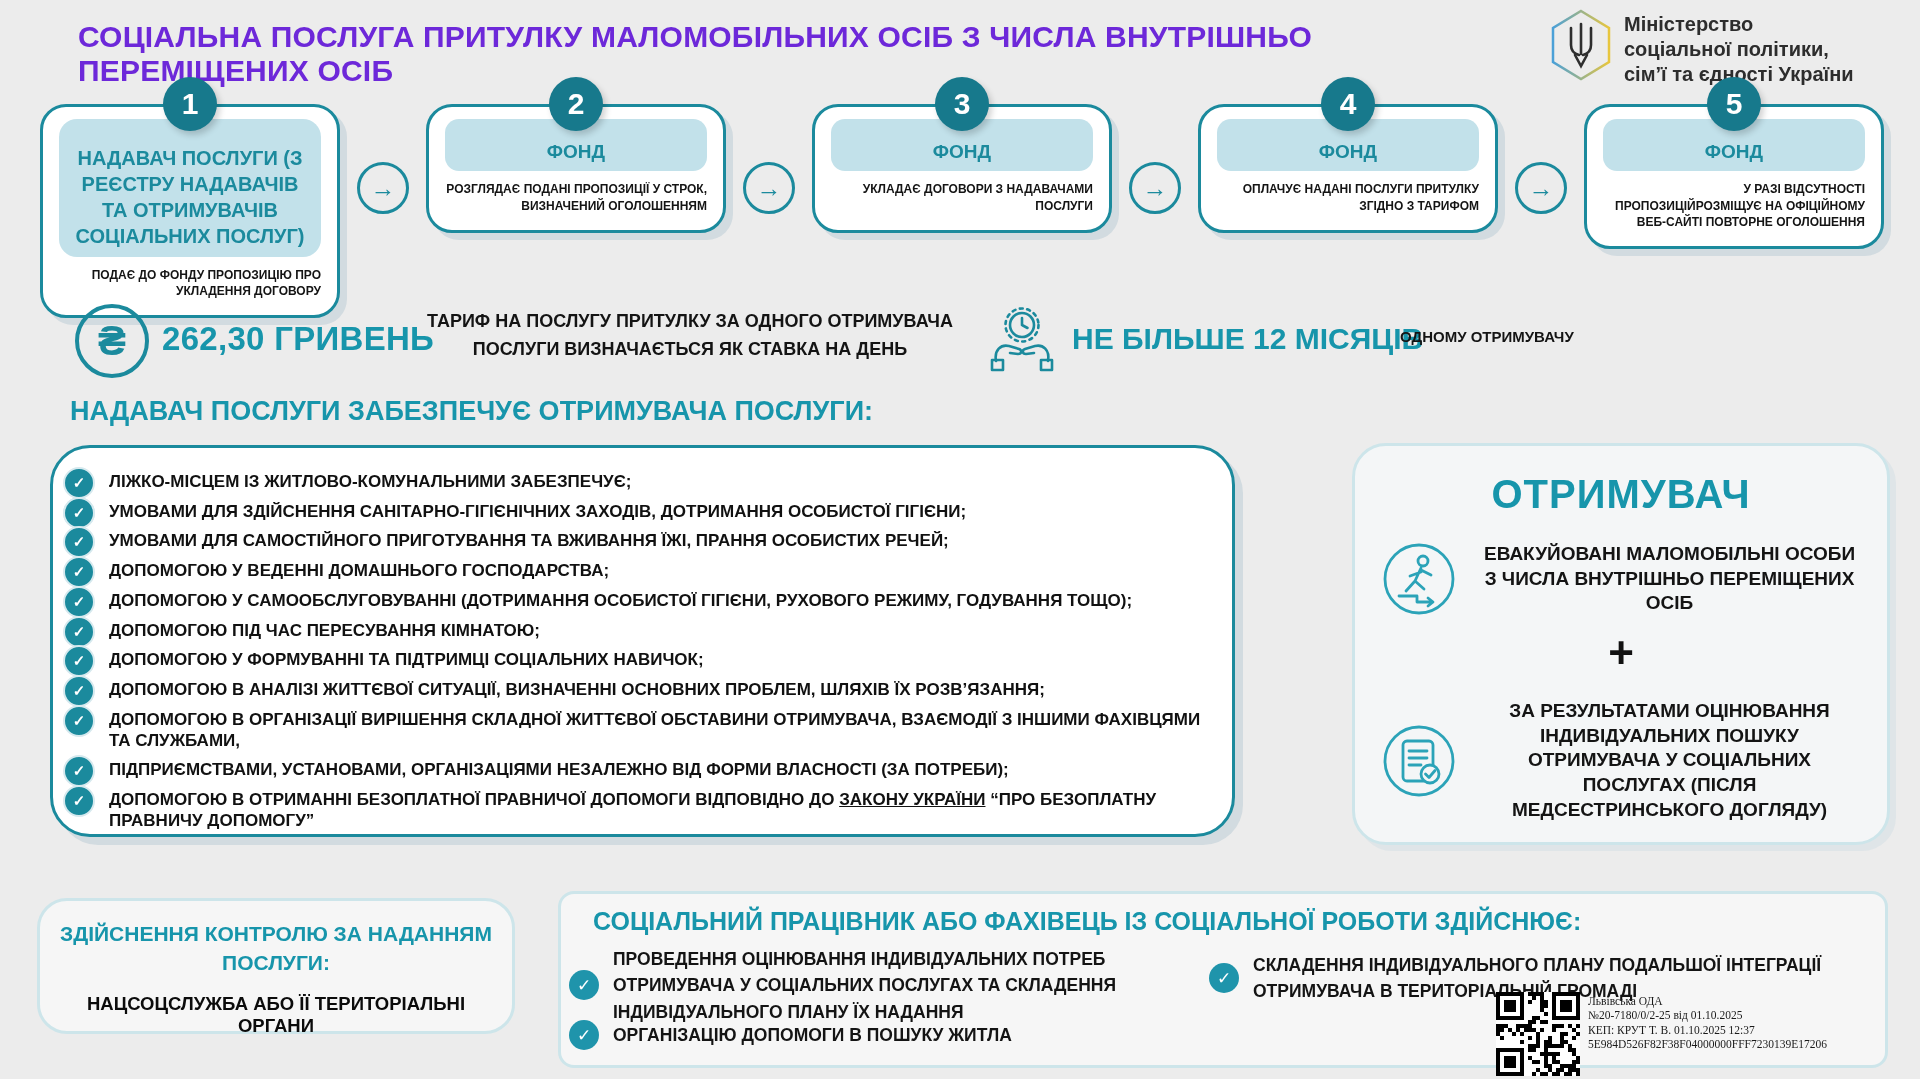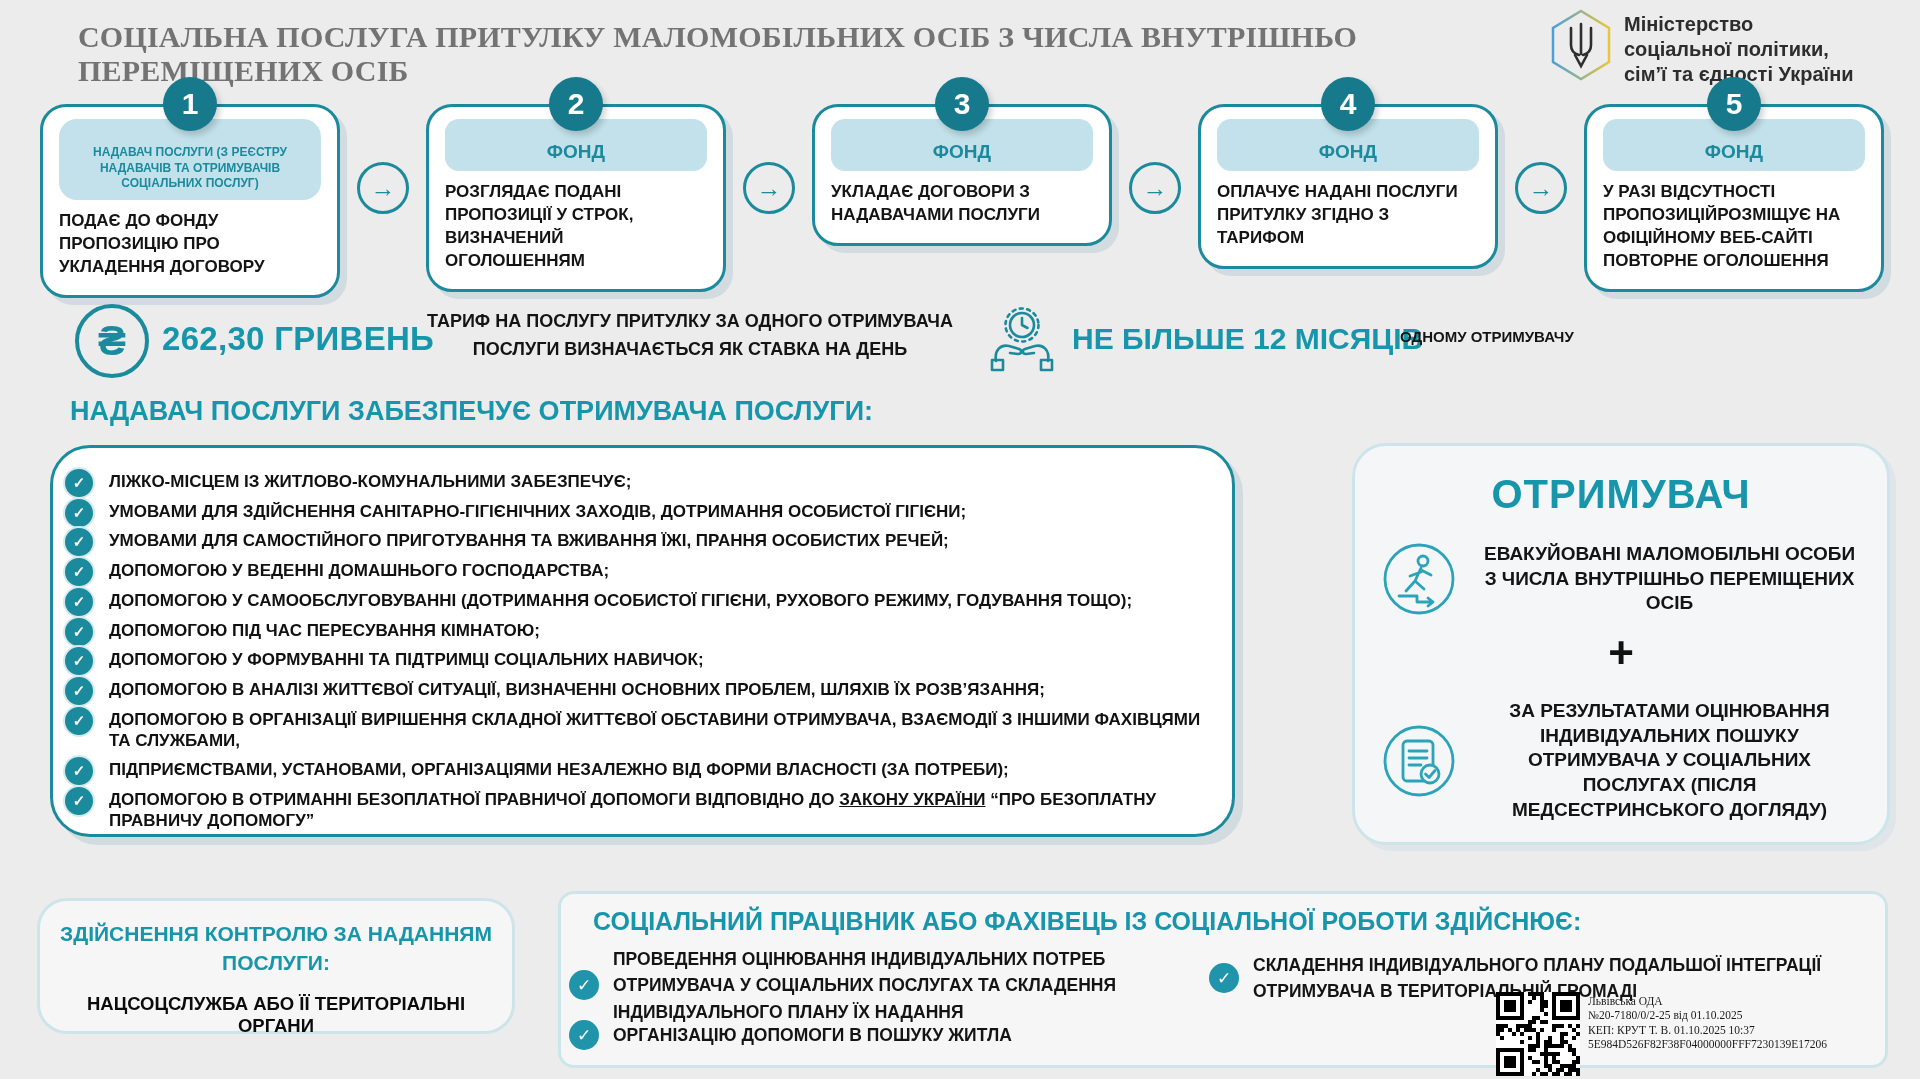--- a/index.html
+++ b/index.html
@@ -9,7 +9,7 @@
 
   
   .title{left:78px;top:20px;width:1470px;font-size:30px;font-weight:700;
-         color:#737373;letter-spacing:.2px;font-family:Liberation Serif, serif;}
+         color:#6d28d9;letter-spacing:.2px;}
   .ministry{left:1548px;top:8px;display:flex;align-items:flex-start;gap:10px;}
   .ministry-text{font-size:20px;font-weight:700;color:#2d2d2d;line-height:1.25;padding-top:4px;}
   .ministry-text div{white-space:nowrap;}

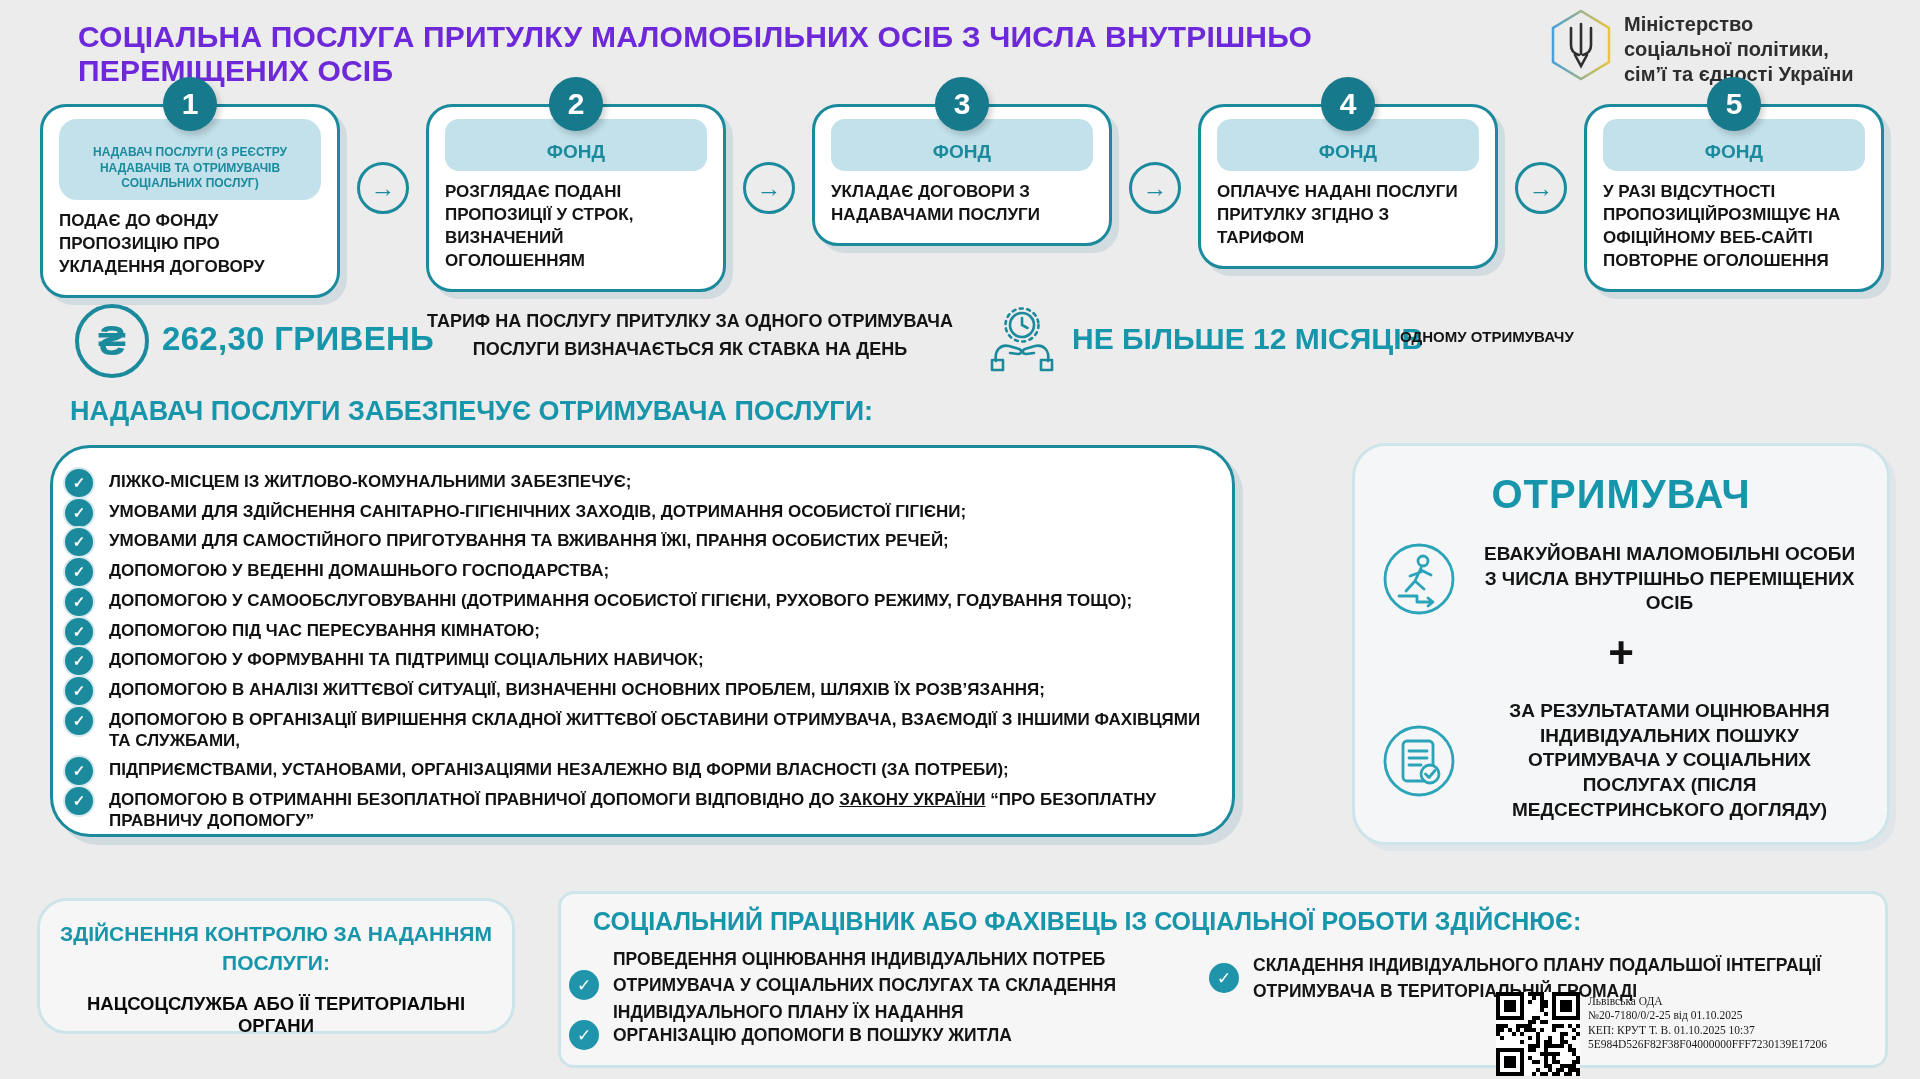--- a/index.html
+++ b/index.html
@@ -25,7 +25,7 @@
         box-shadow:7px 7px 0 #d2dbe0;padding:12px 10px 14px;min-height:118px;box-sizing:border-box;}
   .pill{background:#c2e1ea;border-radius:14px;margin:0 6px;padding:22px 8px 8px;
         color:#1b8a9d;font-weight:700;font-size:19px;text-align:center;line-height:1.18;}
-  .pill.tall{font-size:12px;line-height:1.3;padding-top:26px;border-radius:18px;}
+  .pill.tall{font-size:20px;line-height:1.3;padding-top:26px;border-radius:18px;}
   .sbody{padding:10px 6px 2px;text-align:left;font-weight:700;font-size:17px;
          line-height:1.35;color:#141414;}
   .arrow{width:46px;height:46px;border:3px solid #1b8a9d;border-radius:50%;color:#1b8a9d;

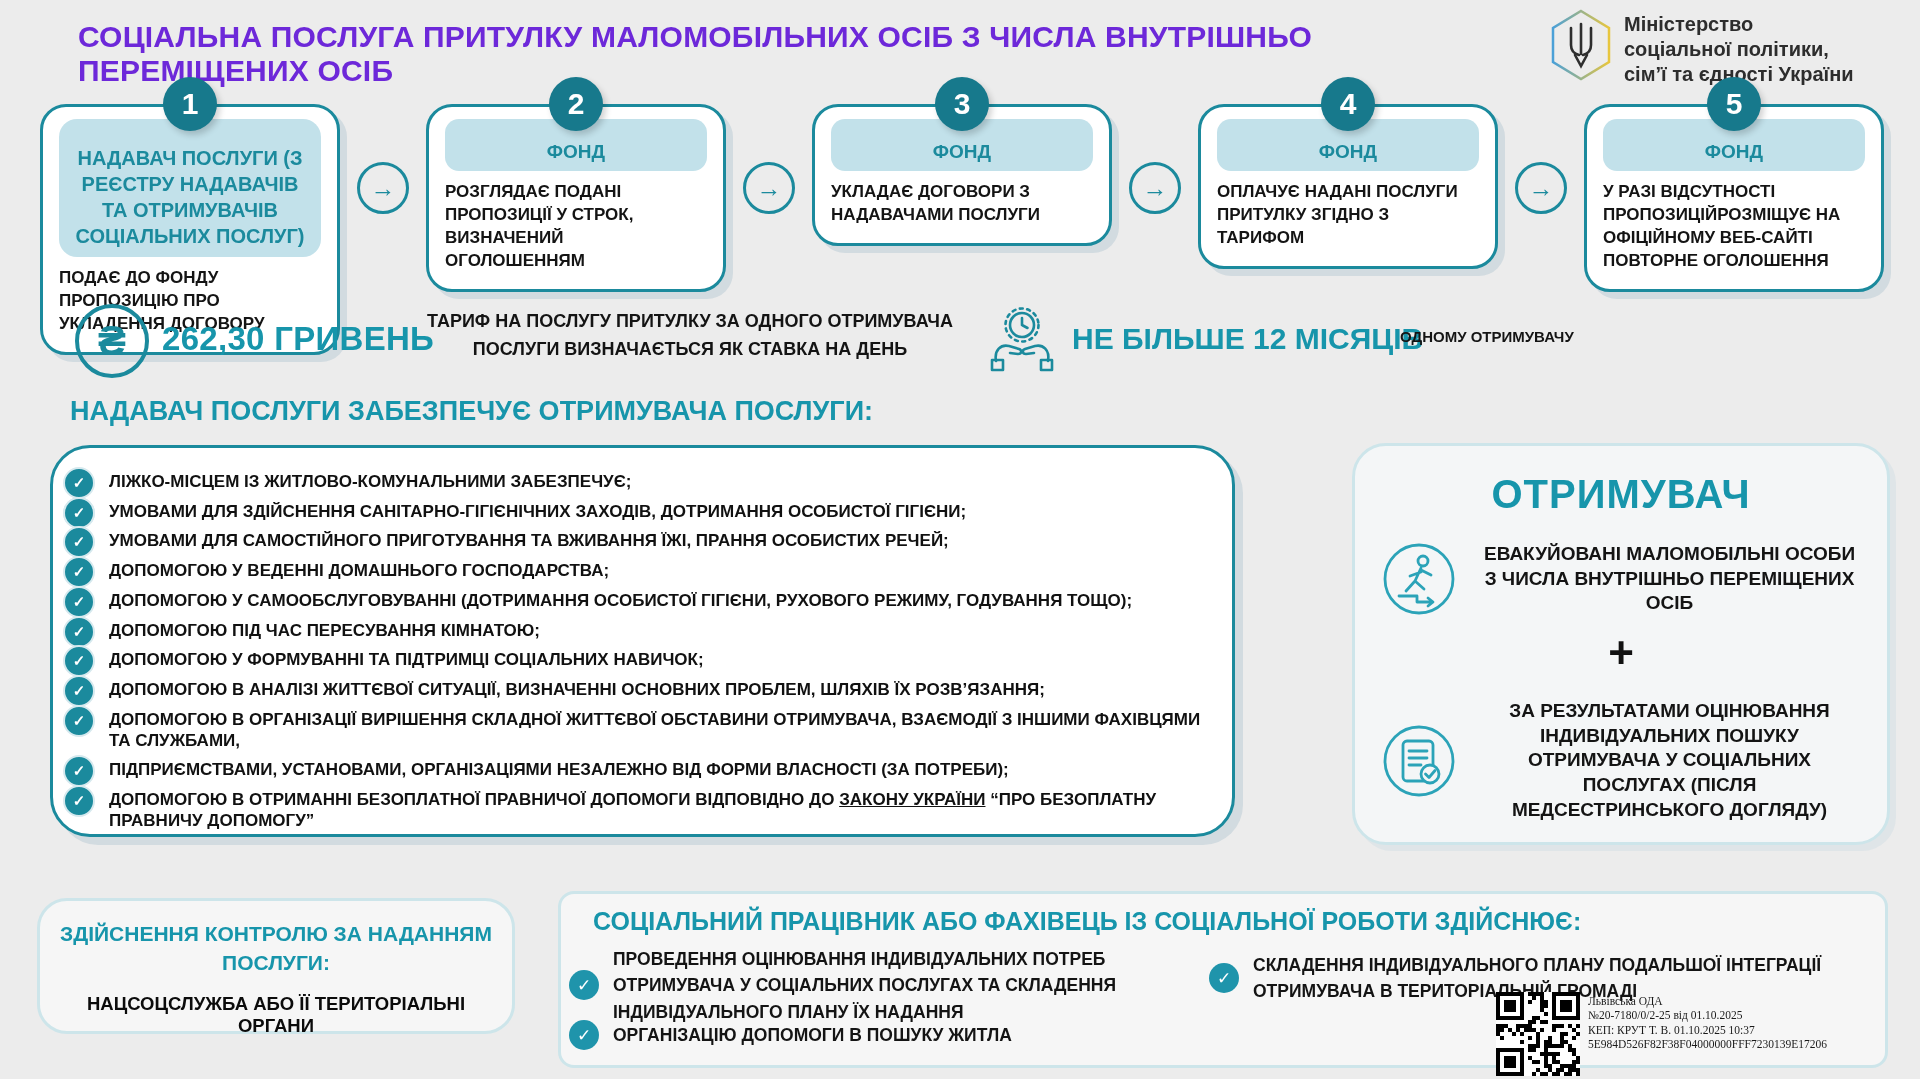--- a/index.html
+++ b/index.html
@@ -26,7 +26,7 @@
   .pill{background:#c2e1ea;border-radius:14px;margin:0 6px;padding:22px 8px 8px;
         color:#1b8a9d;font-weight:700;font-size:19px;text-align:center;line-height:1.18;}
   .pill.tall{font-size:20px;line-height:1.3;padding-top:26px;border-radius:18px;}
-  .sbody{padding:10px 6px 2px;text-align:left;font-weight:700;font-size:17px;
+  .sbody{padding:10px 6px 2px;text-align:right;font-weight:700;font-size:12px;
          line-height:1.35;color:#141414;}
   .arrow{width:46px;height:46px;border:3px solid #1b8a9d;border-radius:50%;color:#1b8a9d;
          display:flex;align-items:center;justify-content:center;font-size:25px;font-weight:700;

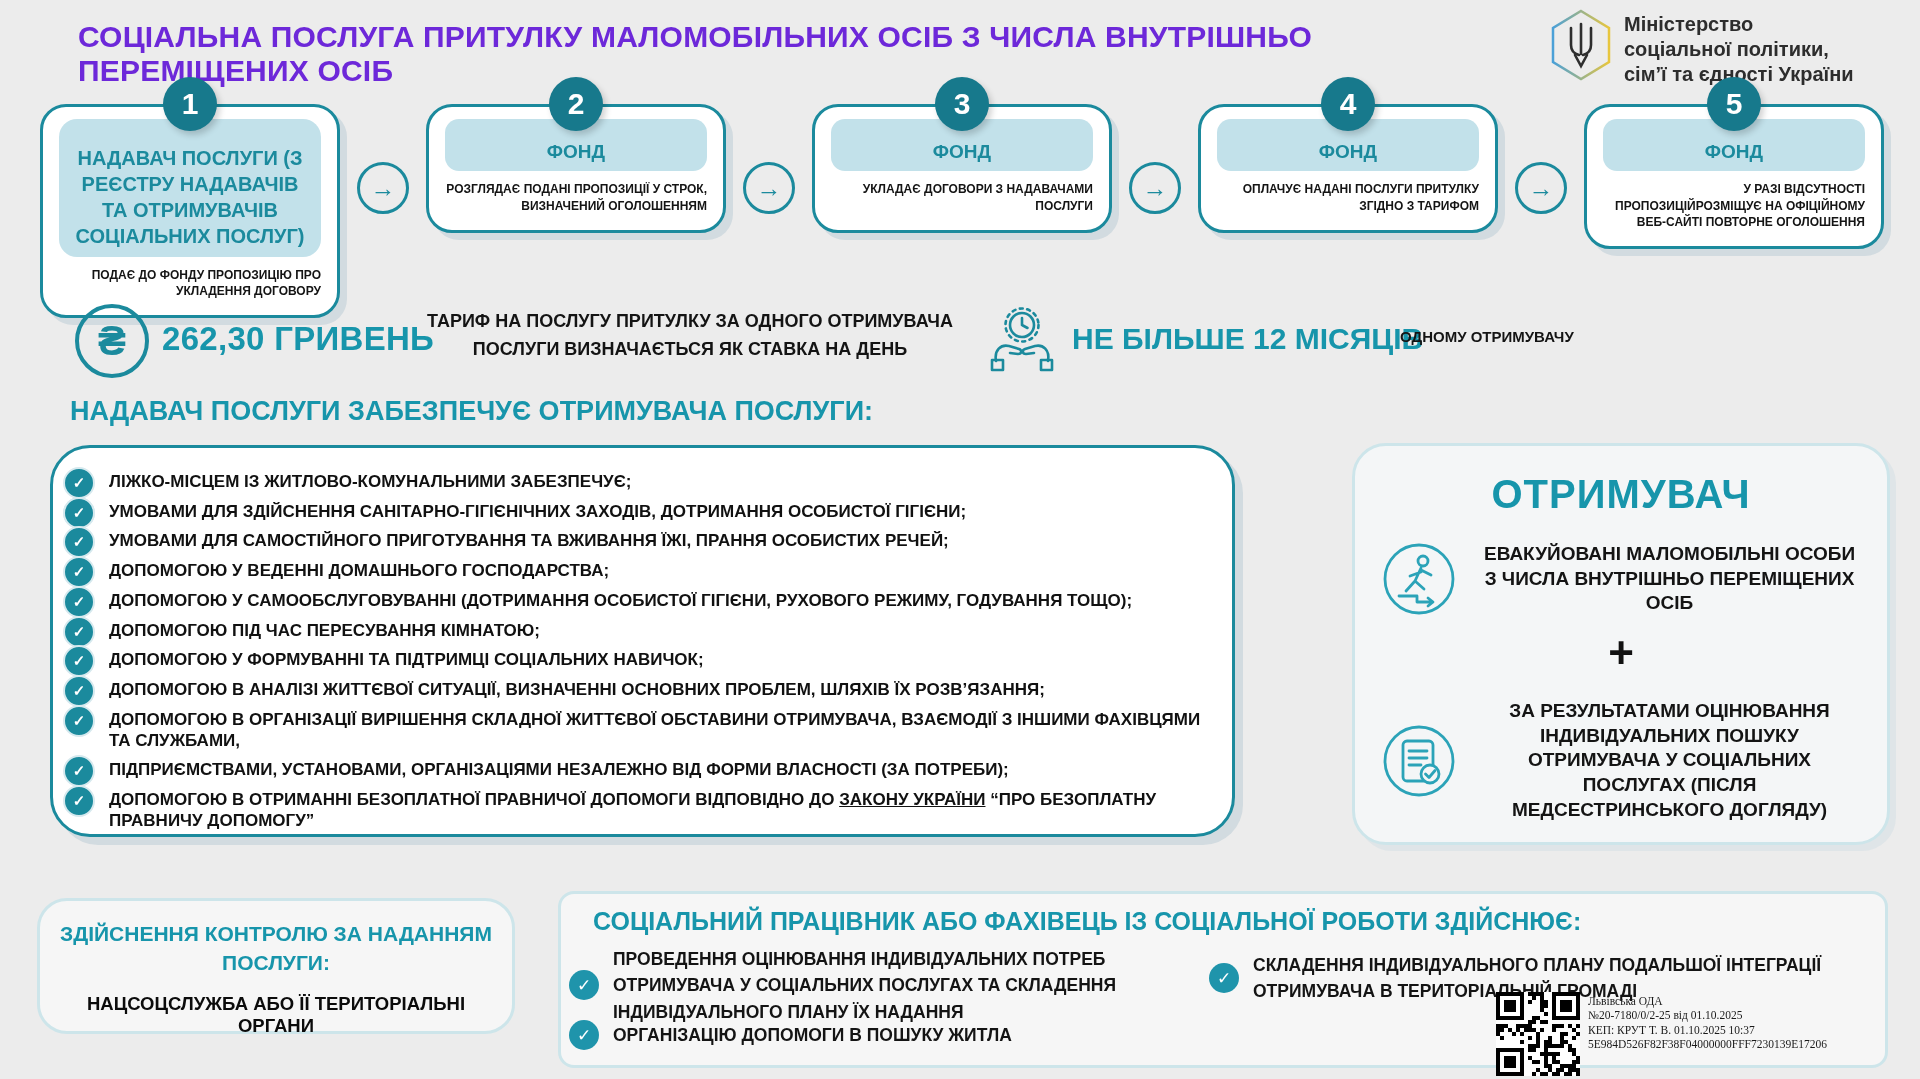--- a/index.html
+++ b/index.html
@@ -391,7 +391,7 @@
     <div class="qr-lines">
       <div>Львівська ОДА</div>
       <div>№20-7180/0/2-25 від 01.10.2025</div>
-      <div>КЕП: КРУТ Т. В. 01.10.2025 10:37</div>
+      <div>КЕП: КРУТ Т. В. 01.10.2025 12:37</div>
       <div>5E984D526F82F38F04000000FFF7230139E17206</div>
     </div>
   </div>

